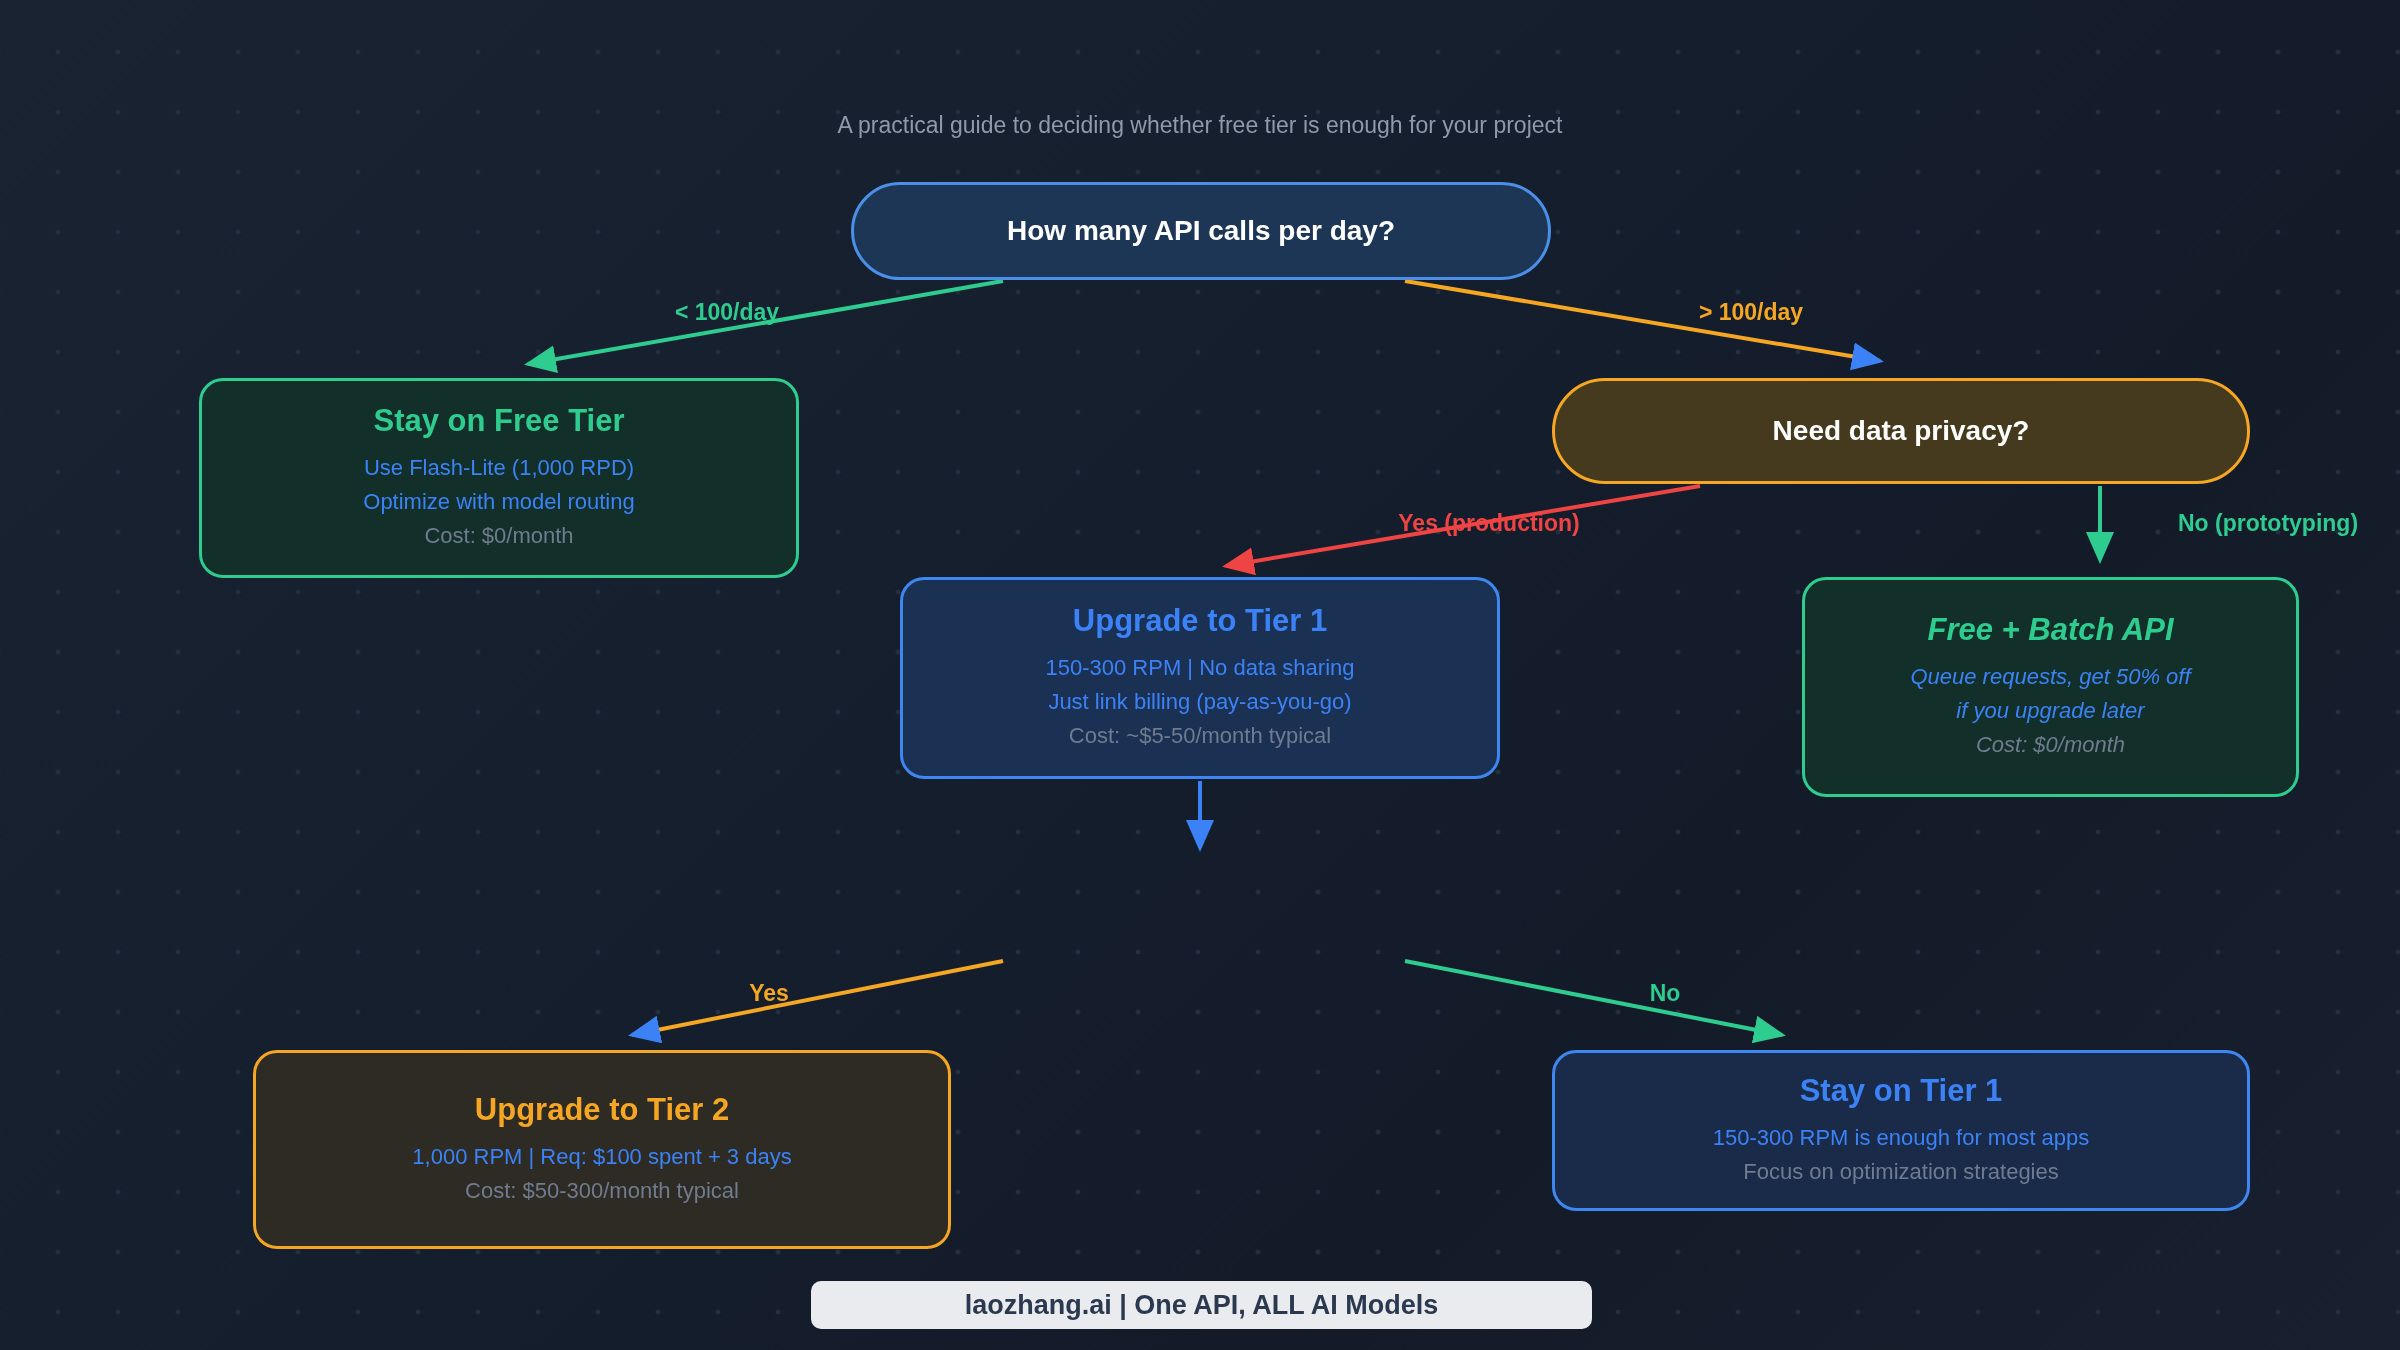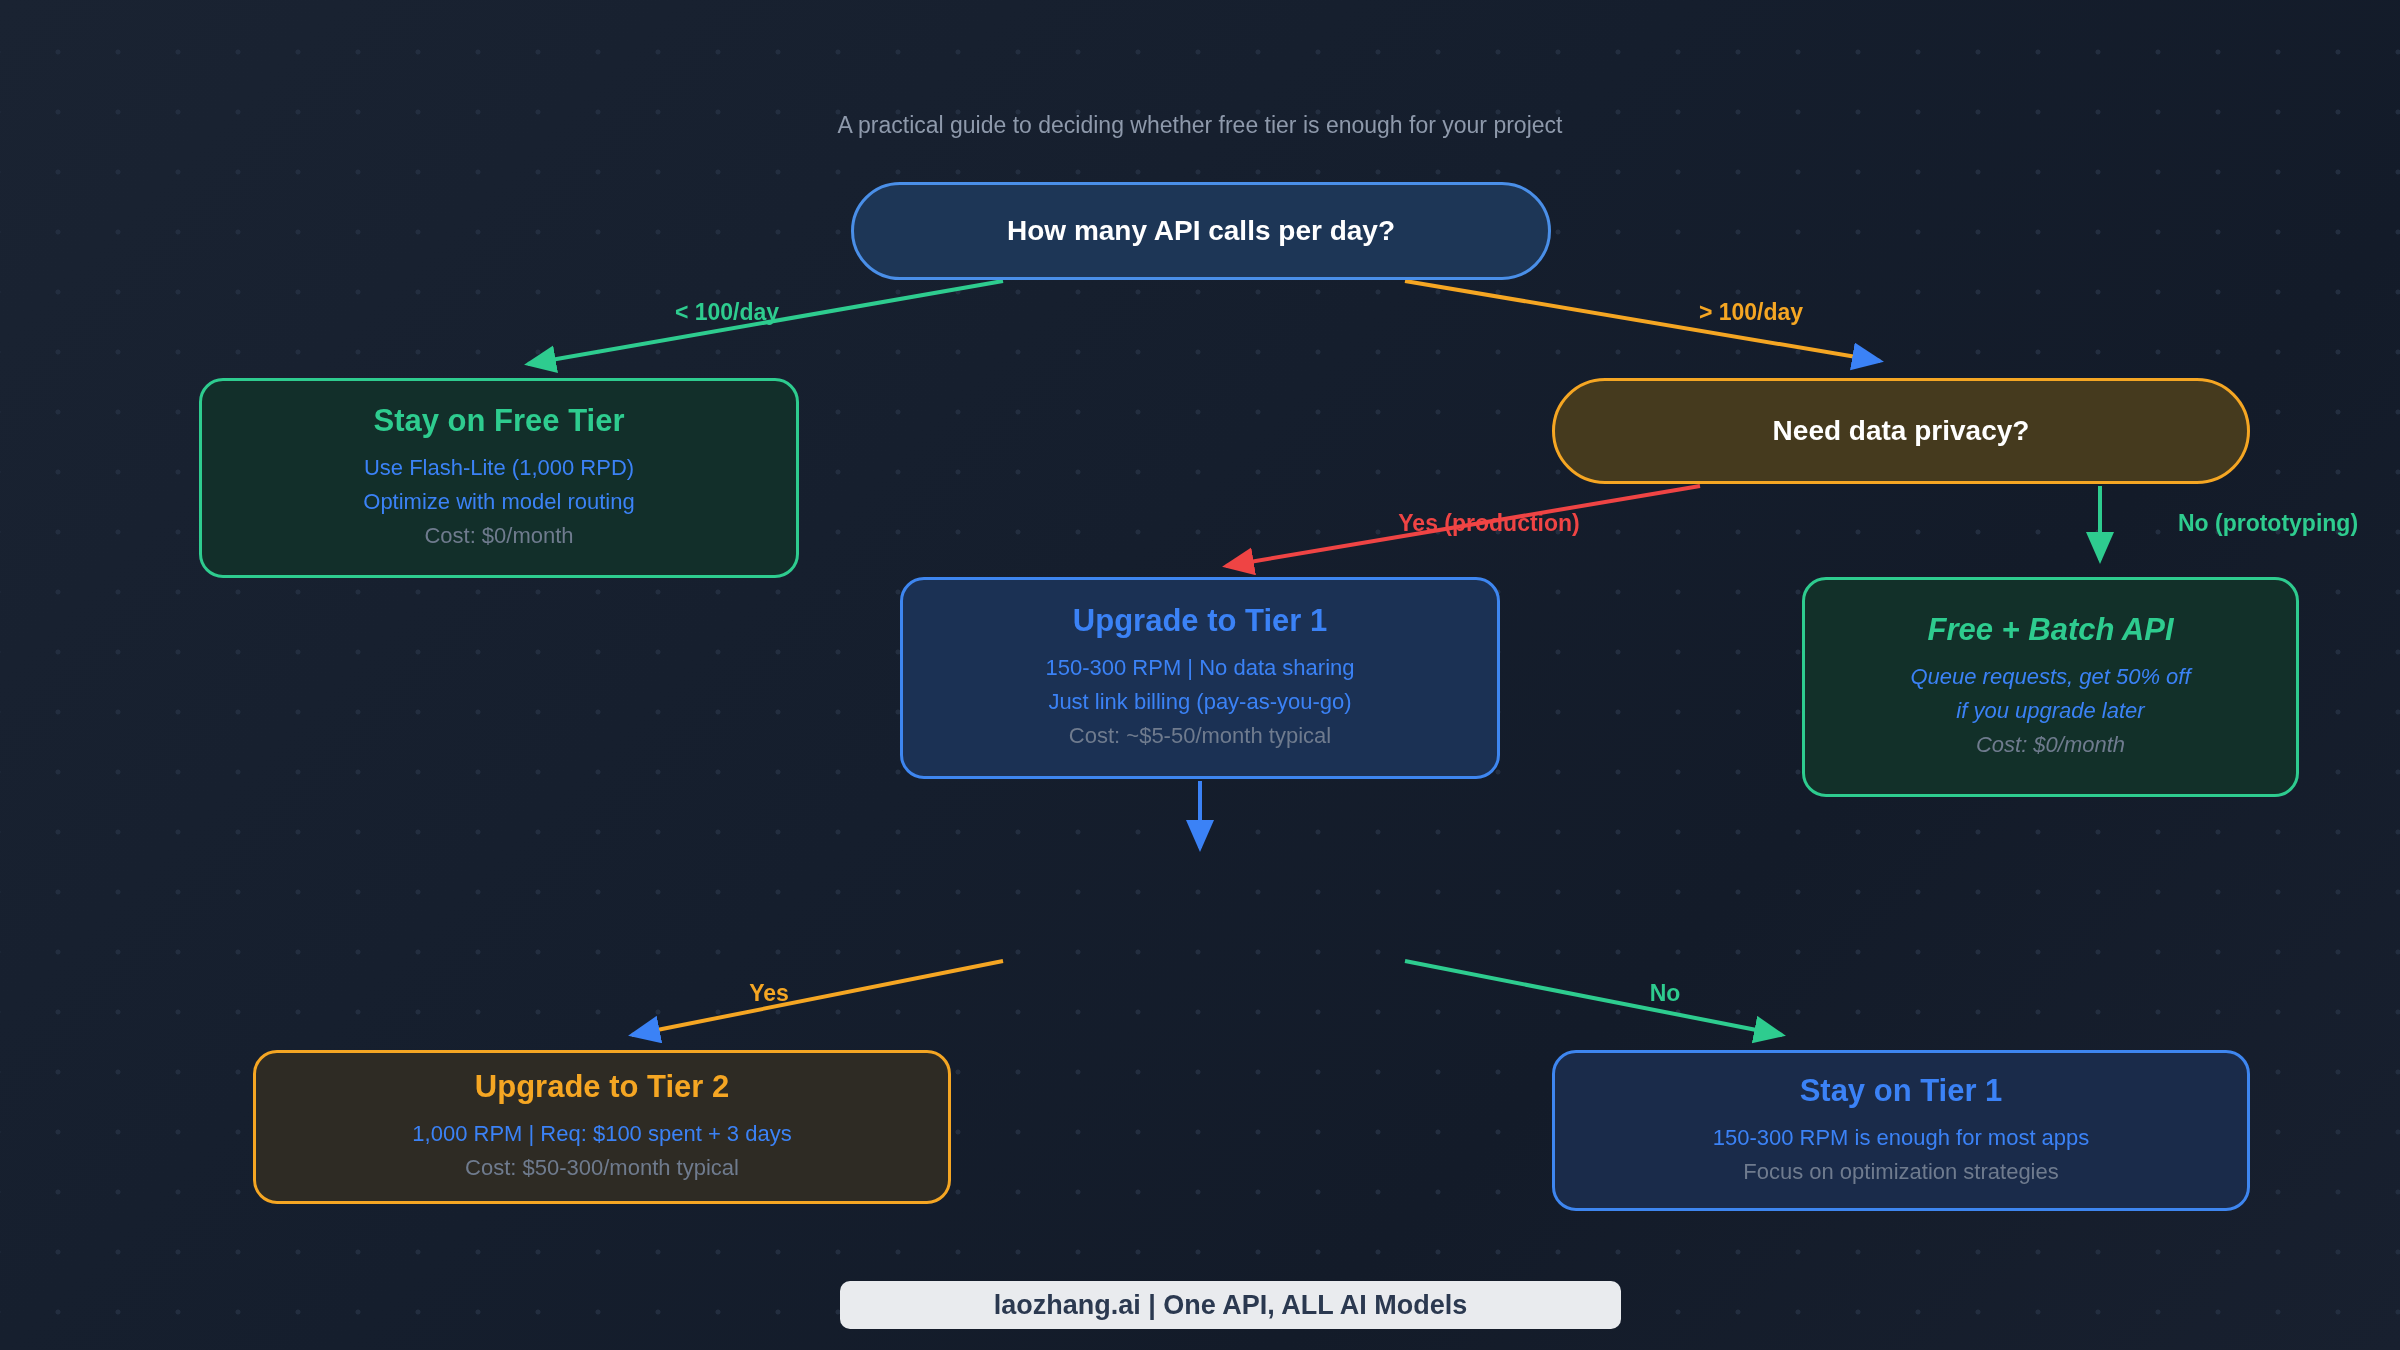--- a/index.html
+++ b/index.html
@@ -43,7 +43,7 @@
   #node-tier1     {left:900px; top:577px; width:600px;height:202px;background:#1b3154;border-color:#3e86f0;}
   #node-batch     {left:1802px;top:577px; width:497px;height:220px;background:#123029;border-color:#2ecc8f;font-style:italic;}
   #node-q-rpm     {left:851px; top:862px; width:700px;height:98px; background:#342a52;border-color:#8b5cf6;}
-  #node-tier2     {left:253px; top:1050px;width:698px;height:154px;background:#2e2b24;border-color:#f5a623;align-items:center;}
+  #node-tier2     {left:253px; top:1050px;width:698px;height:199px;background:#2e2b24;border-color:#f5a623;align-items:center;}
   #node-stay-tier1{left:1552px;top:1050px;width:698px;height:161px;background:#1a2b4a;border-color:#3e86f0;}
   .edge-label{
     position:absolute;transform:translate(-50%,-50%);

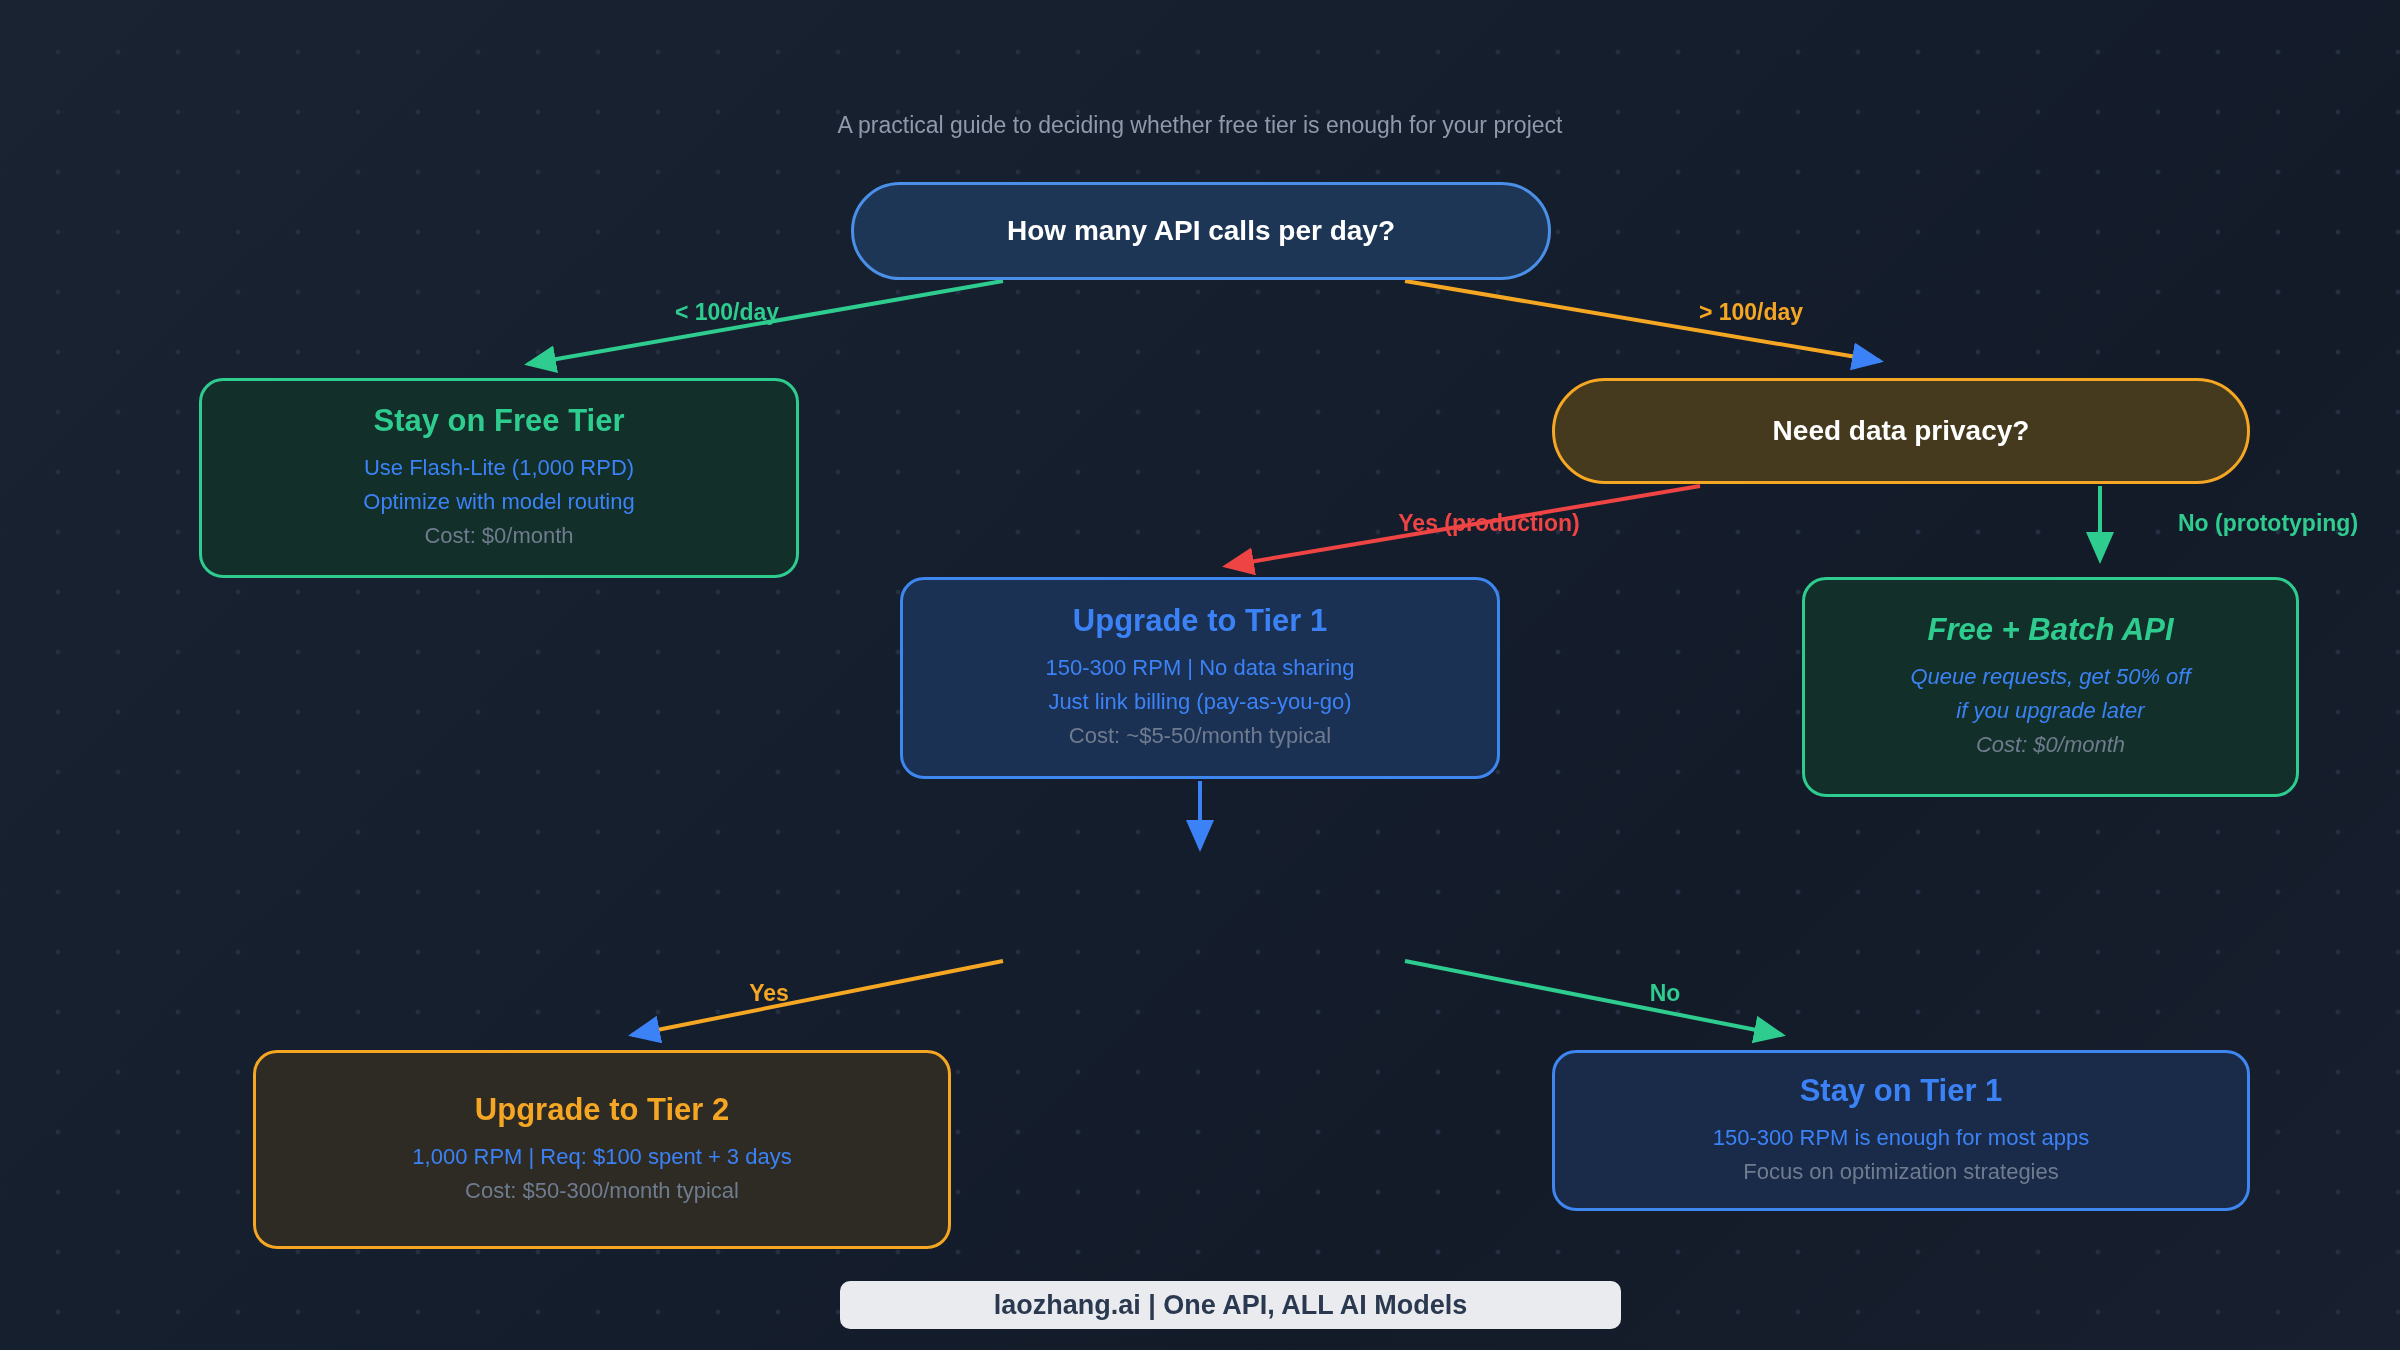--- a/index.html
+++ b/index.html
@@ -60,7 +60,7 @@
     position:absolute;left:811px;top:1281px;width:781px;height:48px;
     background:#e9ebee;border-radius:10px;
     display:flex;align-items:center;justify-content:center;
-    color:#2b3950;font-size:27px;font-weight:bold;margin-left:29px;
+    color:#2b3950;font-size:27px;font-weight:bold;
   }
 </style>
 </head>

